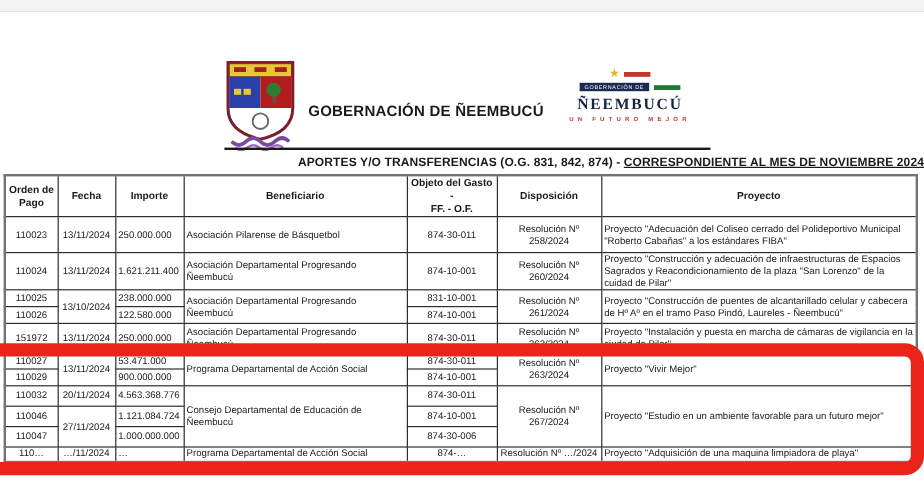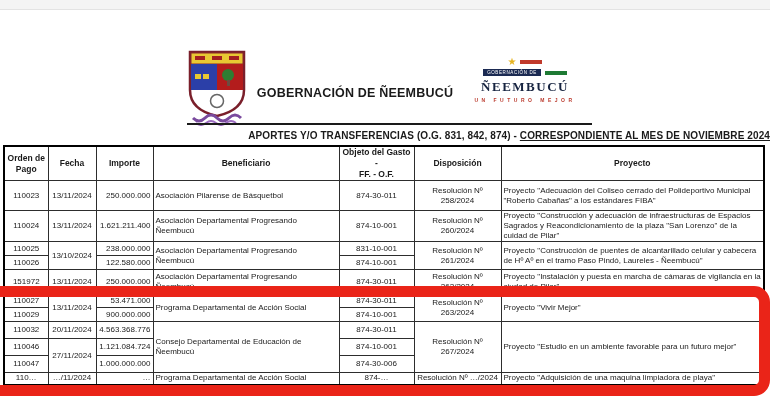--- a/index.html
+++ b/index.html
@@ -30,7 +30,7 @@
 
   
   #tablewrap{position:absolute;left:3px;top:145px;}
-  table.doc{border-collapse:collapse;table-layout:fixed;width:760px;border:2px solid #000000;}
+  table.doc{border-collapse:collapse;table-layout:fixed;width:760px;border:2px solid #737373;}
   table.doc td{border:1px solid #2d2d2d;font-size:8px;line-height:1.25;padding:0 2px;
                overflow:hidden;vertical-align:middle;}
   td.c{text-align:center;}

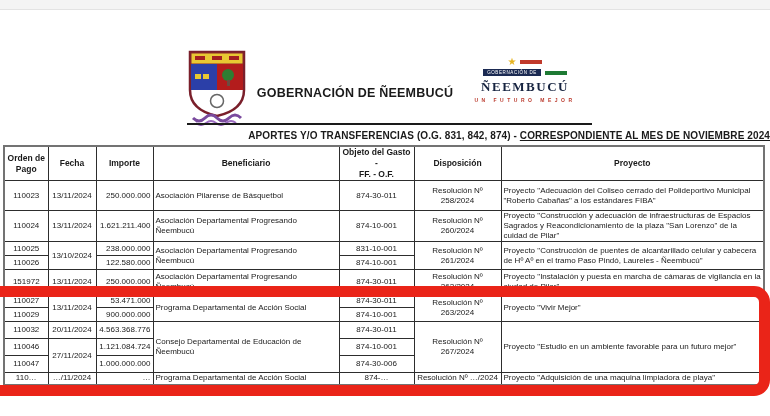--- a/index.html
+++ b/index.html
@@ -34,7 +34,7 @@
   table.doc td{border:1px solid #2d2d2d;font-size:8px;line-height:1.25;padding:0 2px;
                overflow:hidden;vertical-align:middle;}
   td.c{text-align:center;}
-  td.r{text-align:right;padding-right:4px;}
+  td.r{text-align:left;padding-right:4px;}
   td.l{text-align:left;padding-left:3px;}
   tr.hd td{font-weight:bold;text-align:center;font-size:8.5px;line-height:1.3;}
   tr.h32{height:32px;} tr.h30{height:30px;} tr.h24{height:24px;}

